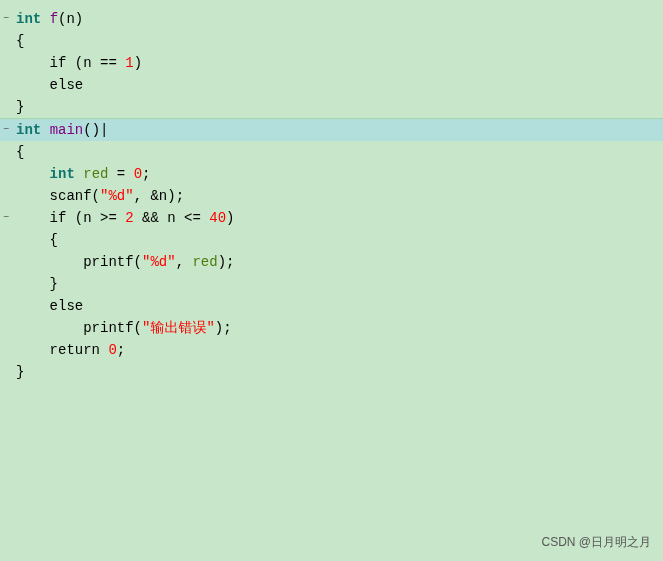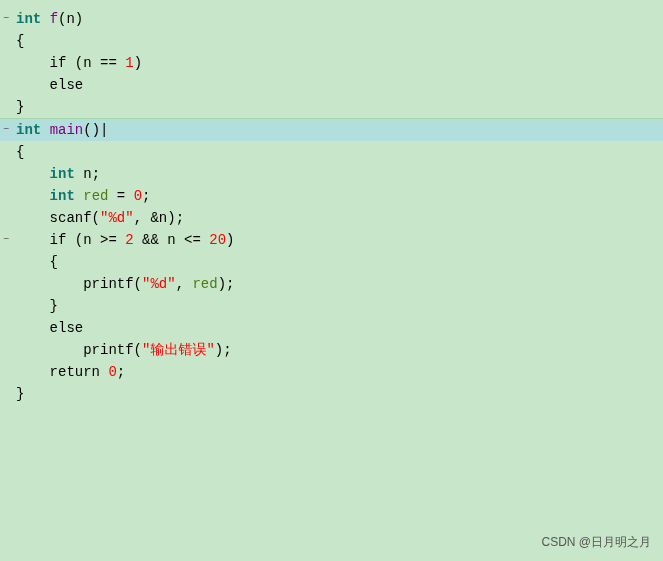--- a/index.html
+++ b/index.html
@@ -121,10 +121,6 @@
     <span class="line-content">{</span>
   </div>
 
-  <div class="code-line">
-    <span class="collapse-icon"> </span>
-    <span class="line-content">    <span class="kw">int</span> n;</span>
-  </div>
 
   <div class="code-line">
     <span class="collapse-icon"> </span>

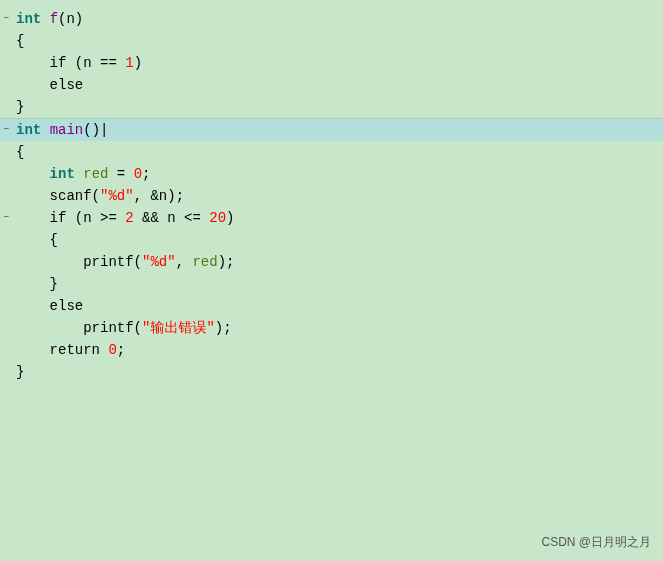--- a/index.html
+++ b/index.html
@@ -134,7 +134,7 @@
 
   <div class="code-line">
     <span class="collapse-icon">−</span>
-    <span class="line-content">    if (n &gt;= <span class="num">2</span> &amp;&amp; n &lt;= <span class="num">20</span>)</span>
+    <span class="line-content">    if (n &gt;= <span class="num">2</span> &amp;&amp; n &lt;= <span class="num">40</span>)</span>
   </div>
 
   <div class="code-line">

